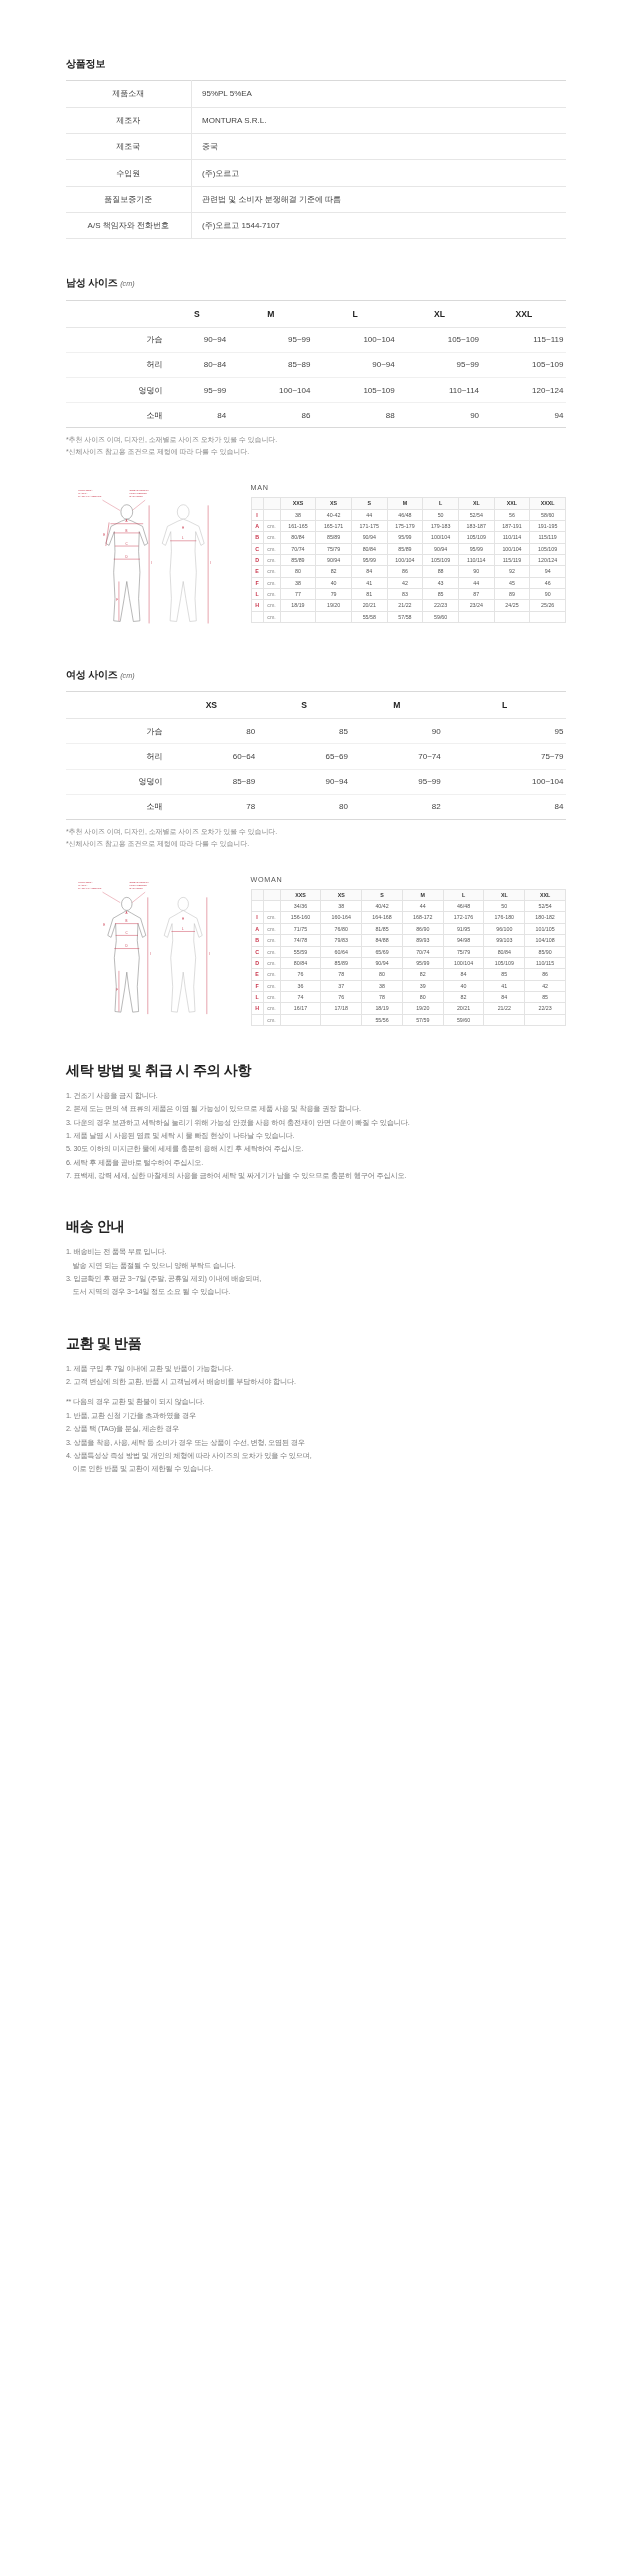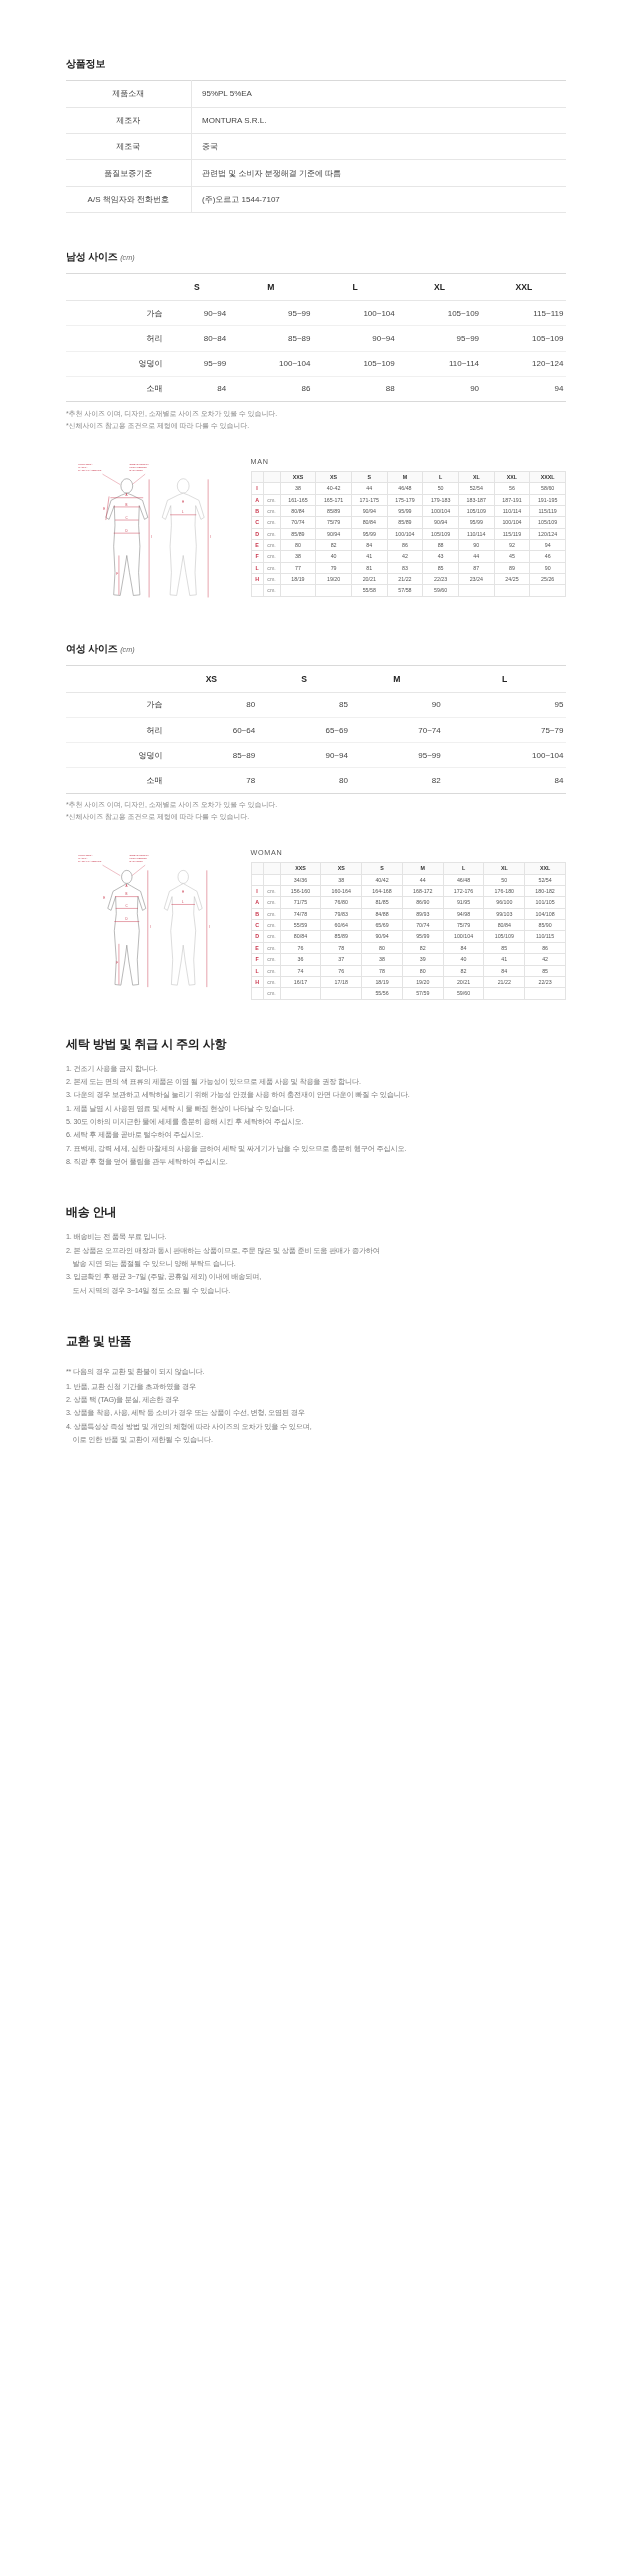--- a/index.html
+++ b/index.html
@@ -164,6 +164,10 @@
         <tr>
           <th>제조국</th>
           <td>중국</td>
+        </tr>
+        <tr>
+          <th>수입원</th>
+          <td>(주)오르고</td>
         </tr>
         <tr>
           <th>품질보증기준</th>

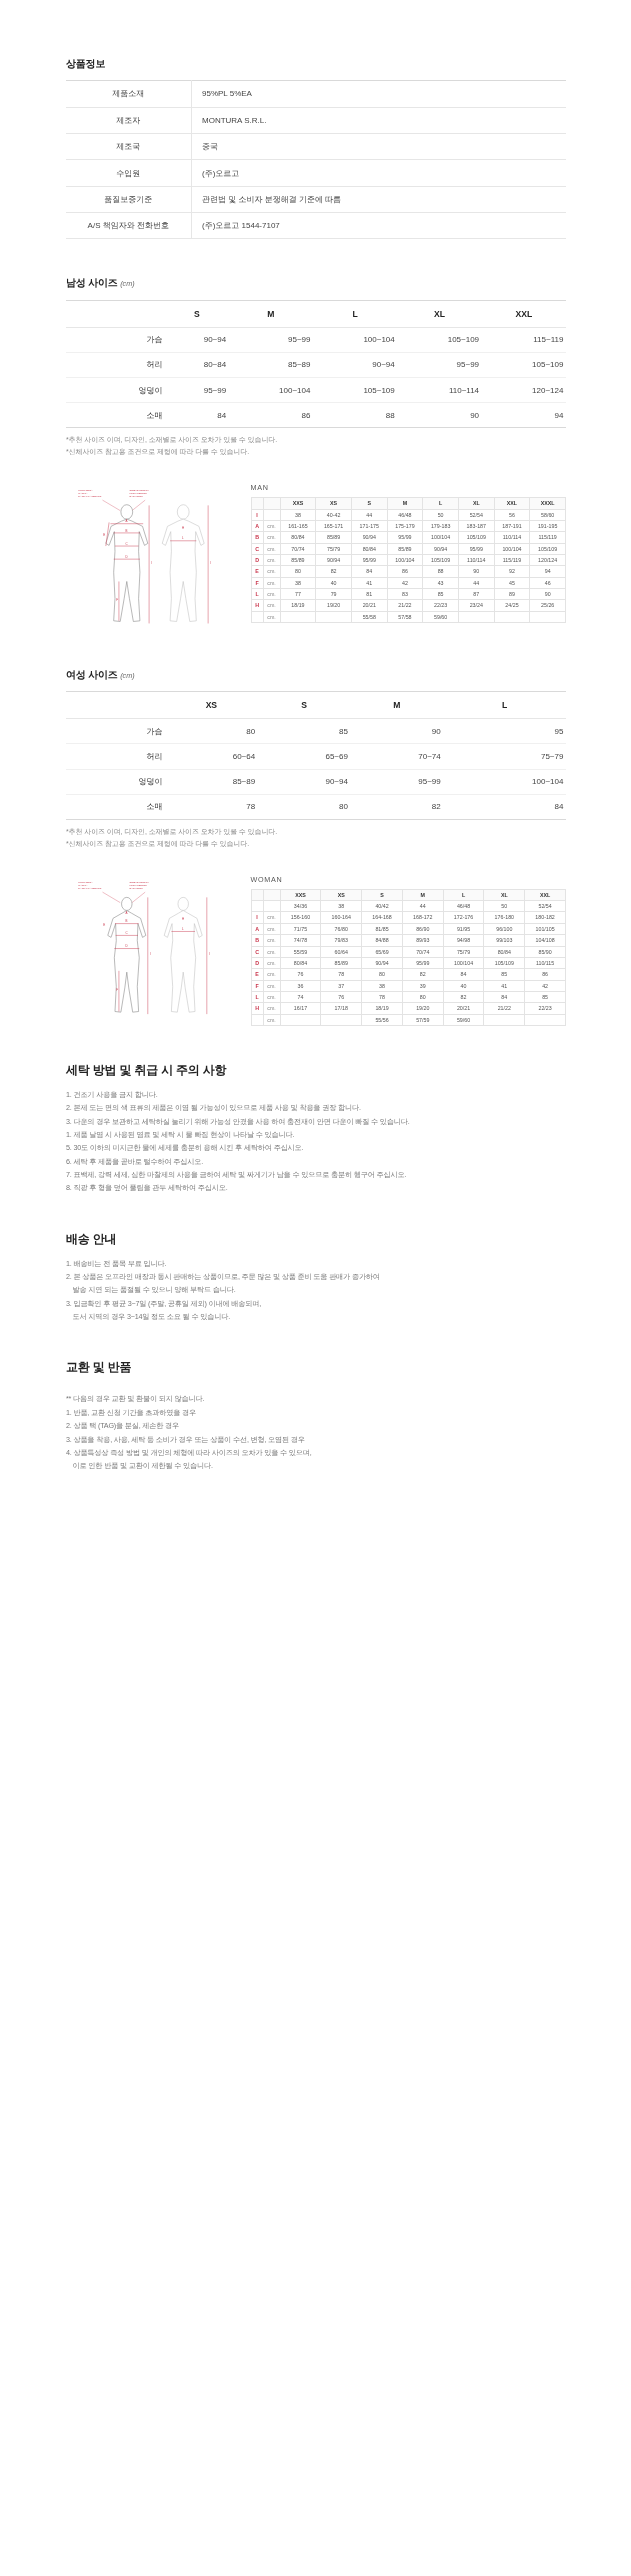--- a/index.html
+++ b/index.html
@@ -122,11 +122,12 @@
   
   .text-sec { margin-top:36px; }
   .text-sec h3 {
-    font-size:12px;
+    font-size:14px;
     font-weight:bold;
     color:#222;
     margin:0 0 9.2px 0;
     letter-spacing:-0.2px;
+    font-family:Liberation Serif, serif;
   }
   .text-sec ol, .text-sec ul { margin:0; padding:0; list-style:none; }
   .text-sec li {

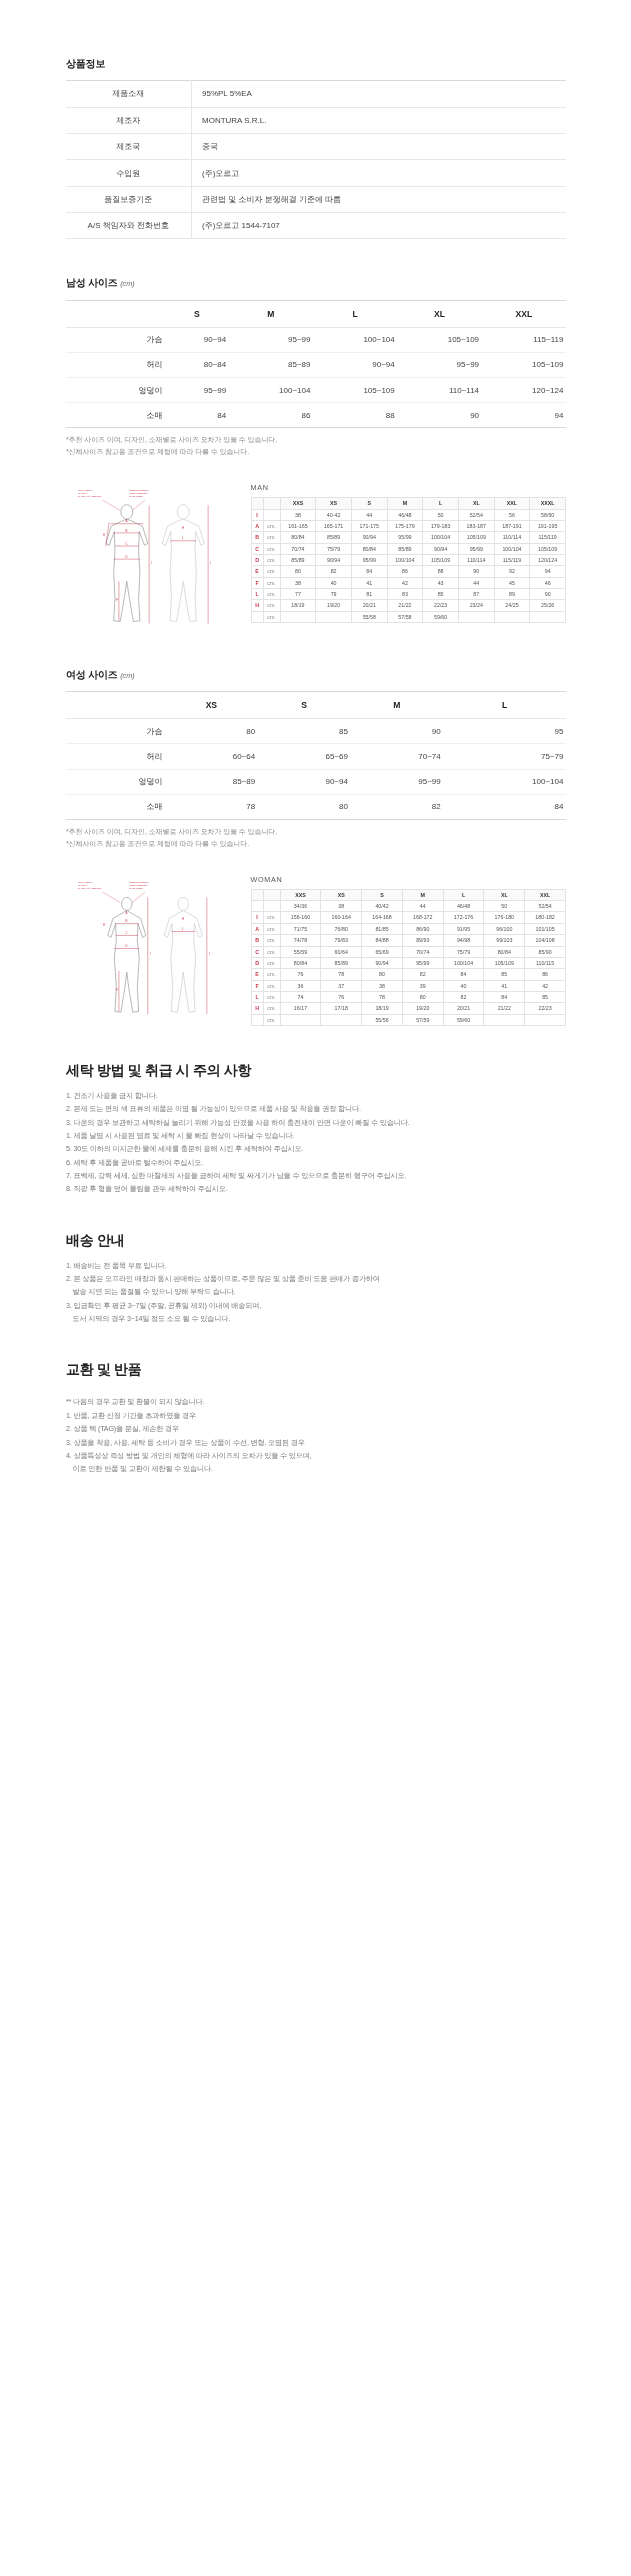--- a/index.html
+++ b/index.html
@@ -693,7 +693,6 @@
       <li>5. 30도 이하의 미지근한 물에 세제를 충분히 용해 시킨 후 세탁하여 주십시오.</li>
       <li>6. 세탁 후 제품을 곧바로 털수하여 주십시오.</li>
       <li>7. 표백제, 강력 세제, 심한 마찰제의 사용을 금하여 세탁 및 짜게기가 남을 수 있으므로 충분히 헹구어 주십시오.</li>
-      <li>8. 직광 후 형을 덮어 풀림을 관두 세탁하여 주십시오.</li>
     </ol>
   </div>
 

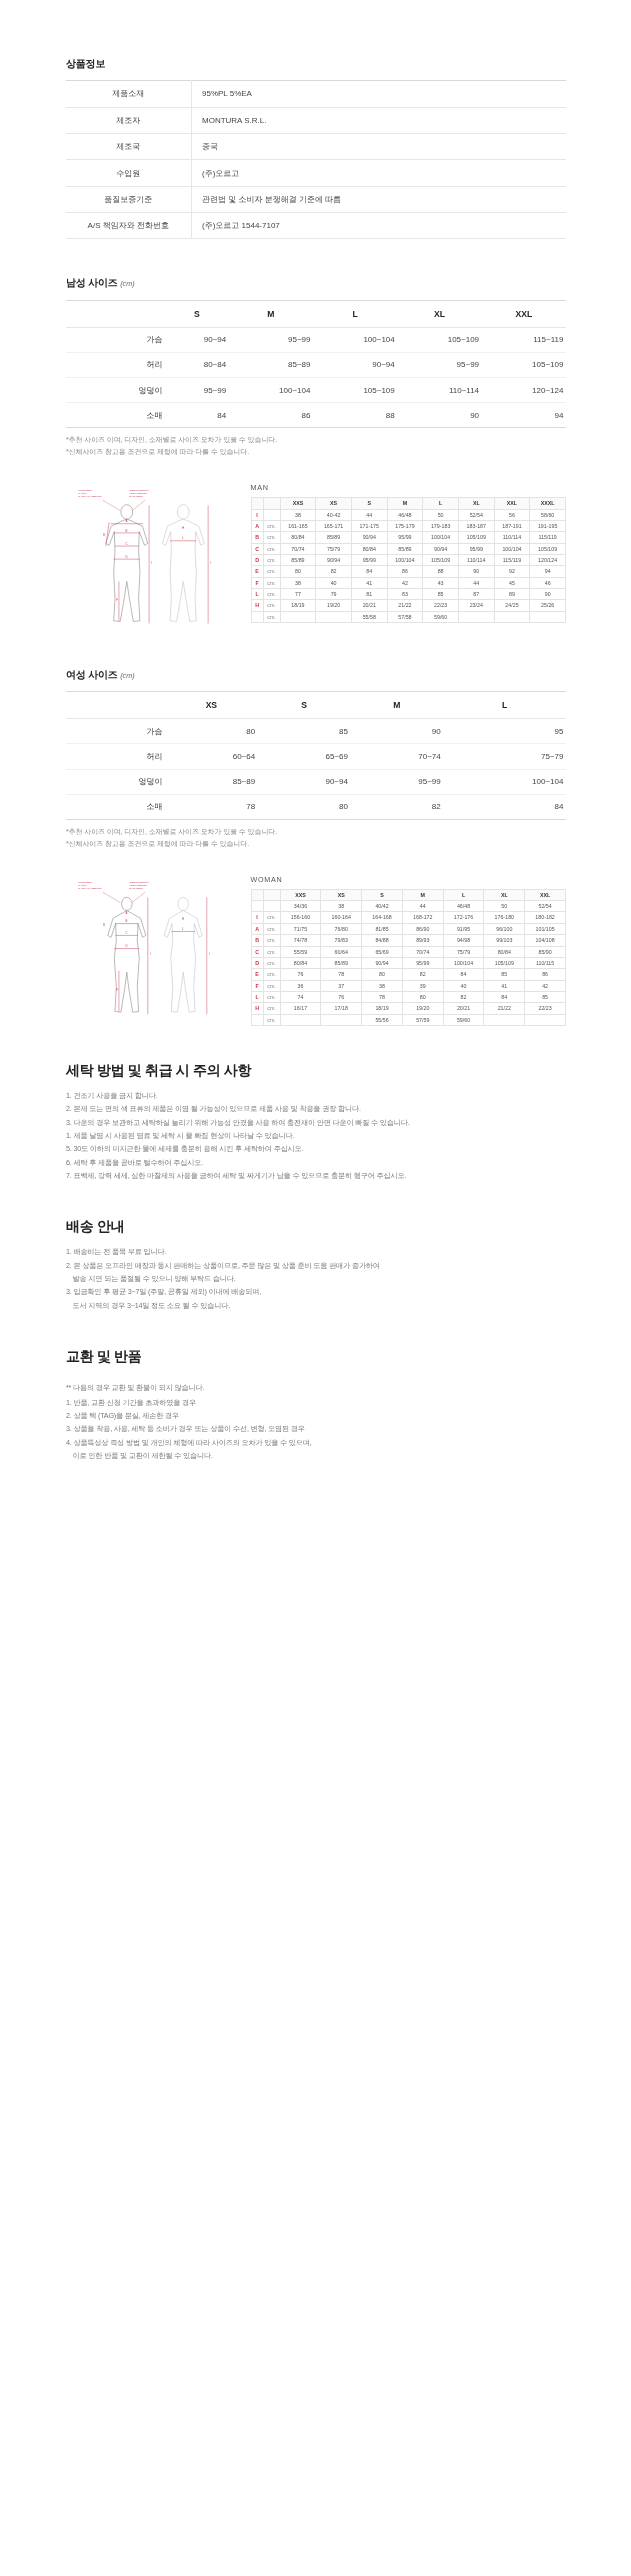--- a/index.html
+++ b/index.html
@@ -700,7 +700,6 @@
     <h3>배송 안내</h3>
     <ol>
       <li>1. 배송비는 전 품목 무료 입니다.</li>
-      <li>2. 본 상품은 오프라인 매장과 동시 판매하는 상품이므로, 주문 많은 및 상품 준비 도움 판매가 증가하여</li>
       <li class="indent">    발송 지연 되는 품절될 수 있으니 양해 부탁드 습니다.</li>
       <li>3. 입금확인 후 평균 3~7일 (주말, 공휴일 제외) 이내에 배송되며,</li>
       <li class="indent">    도서 지역의 경우 3~14일 정도 소요 될 수 있습니다.</li>

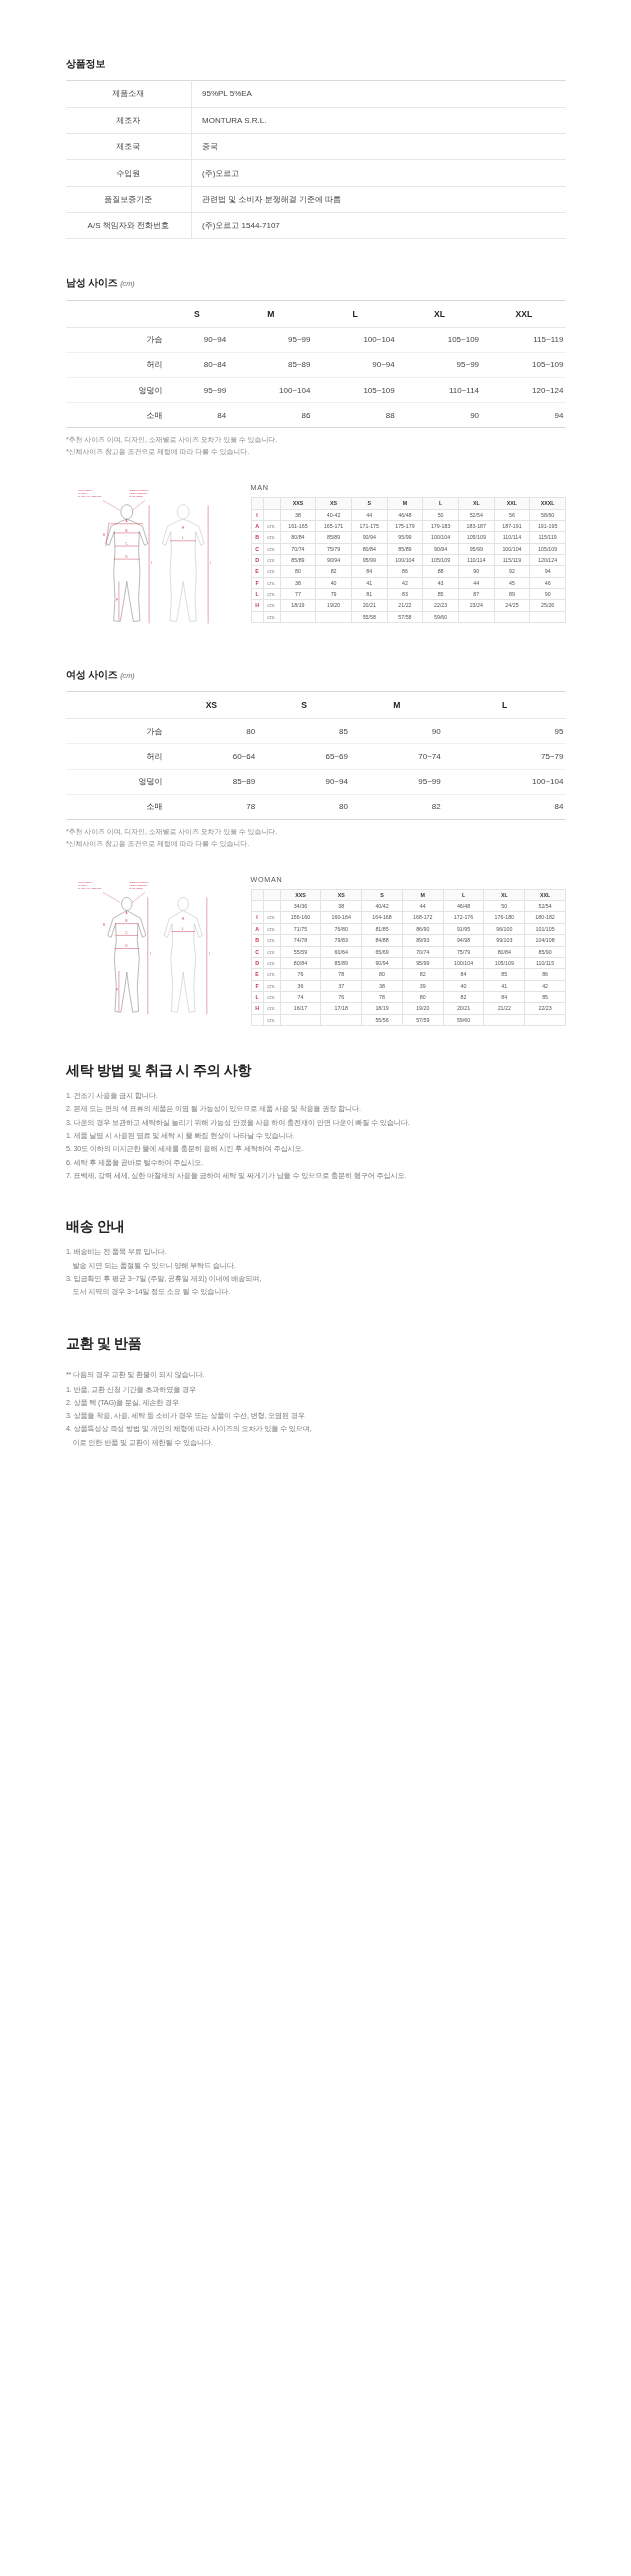--- a/index.html
+++ b/index.html
@@ -708,6 +708,10 @@
 
   <div class="wrap text-sec">
     <h3>교환 및 반품</h3>
+    <ol>
+      <li>1. 제품 구입 후 7일 이내에 교환 및 반품이 가능합니다.</li>
+      <li>2. 고객 변심에 의한 교환, 반품 시 고객님께서 배송비를 부담하셔야 합니다.</li>
+    </ol>
     <div class="gap"></div>
     <p style="font-size:7.2px;color:#777;margin:0 0 2.6px 0;letter-spacing:-0.2px;">** 다음의 경우 교환 및 환불이 되지 않습니다.</p>
     <ol>

